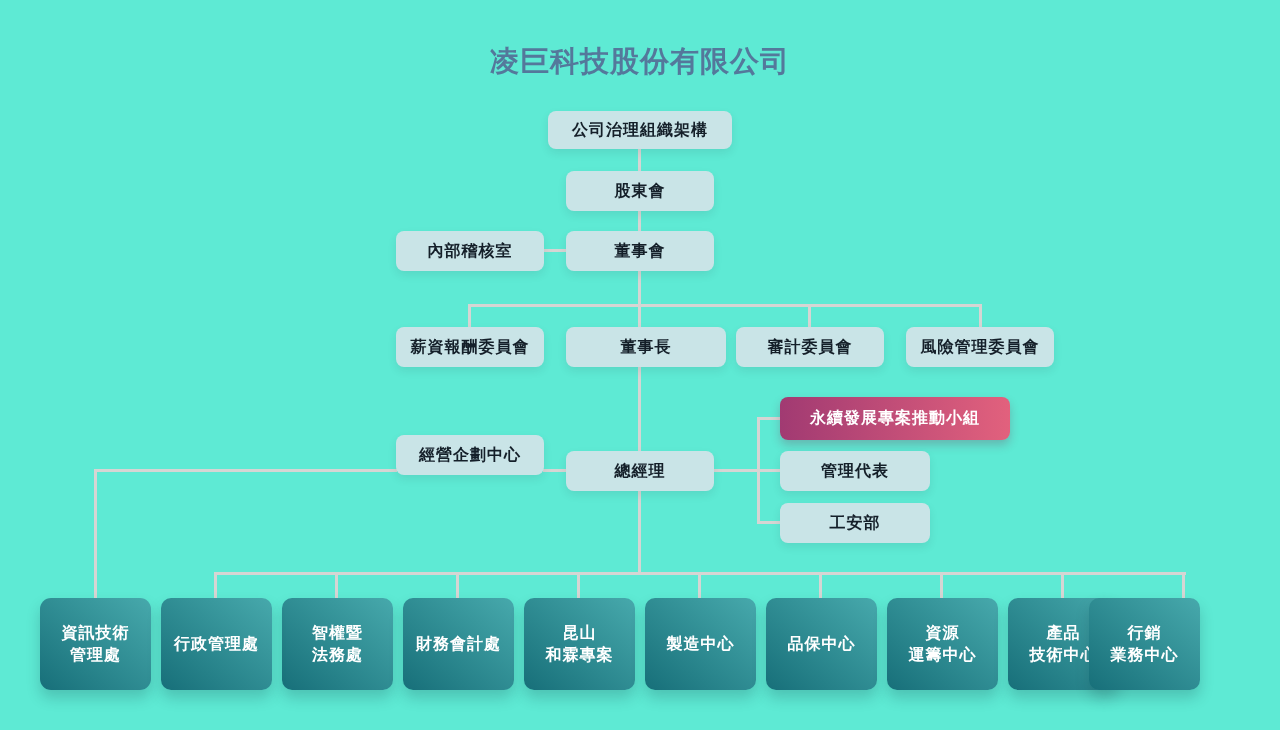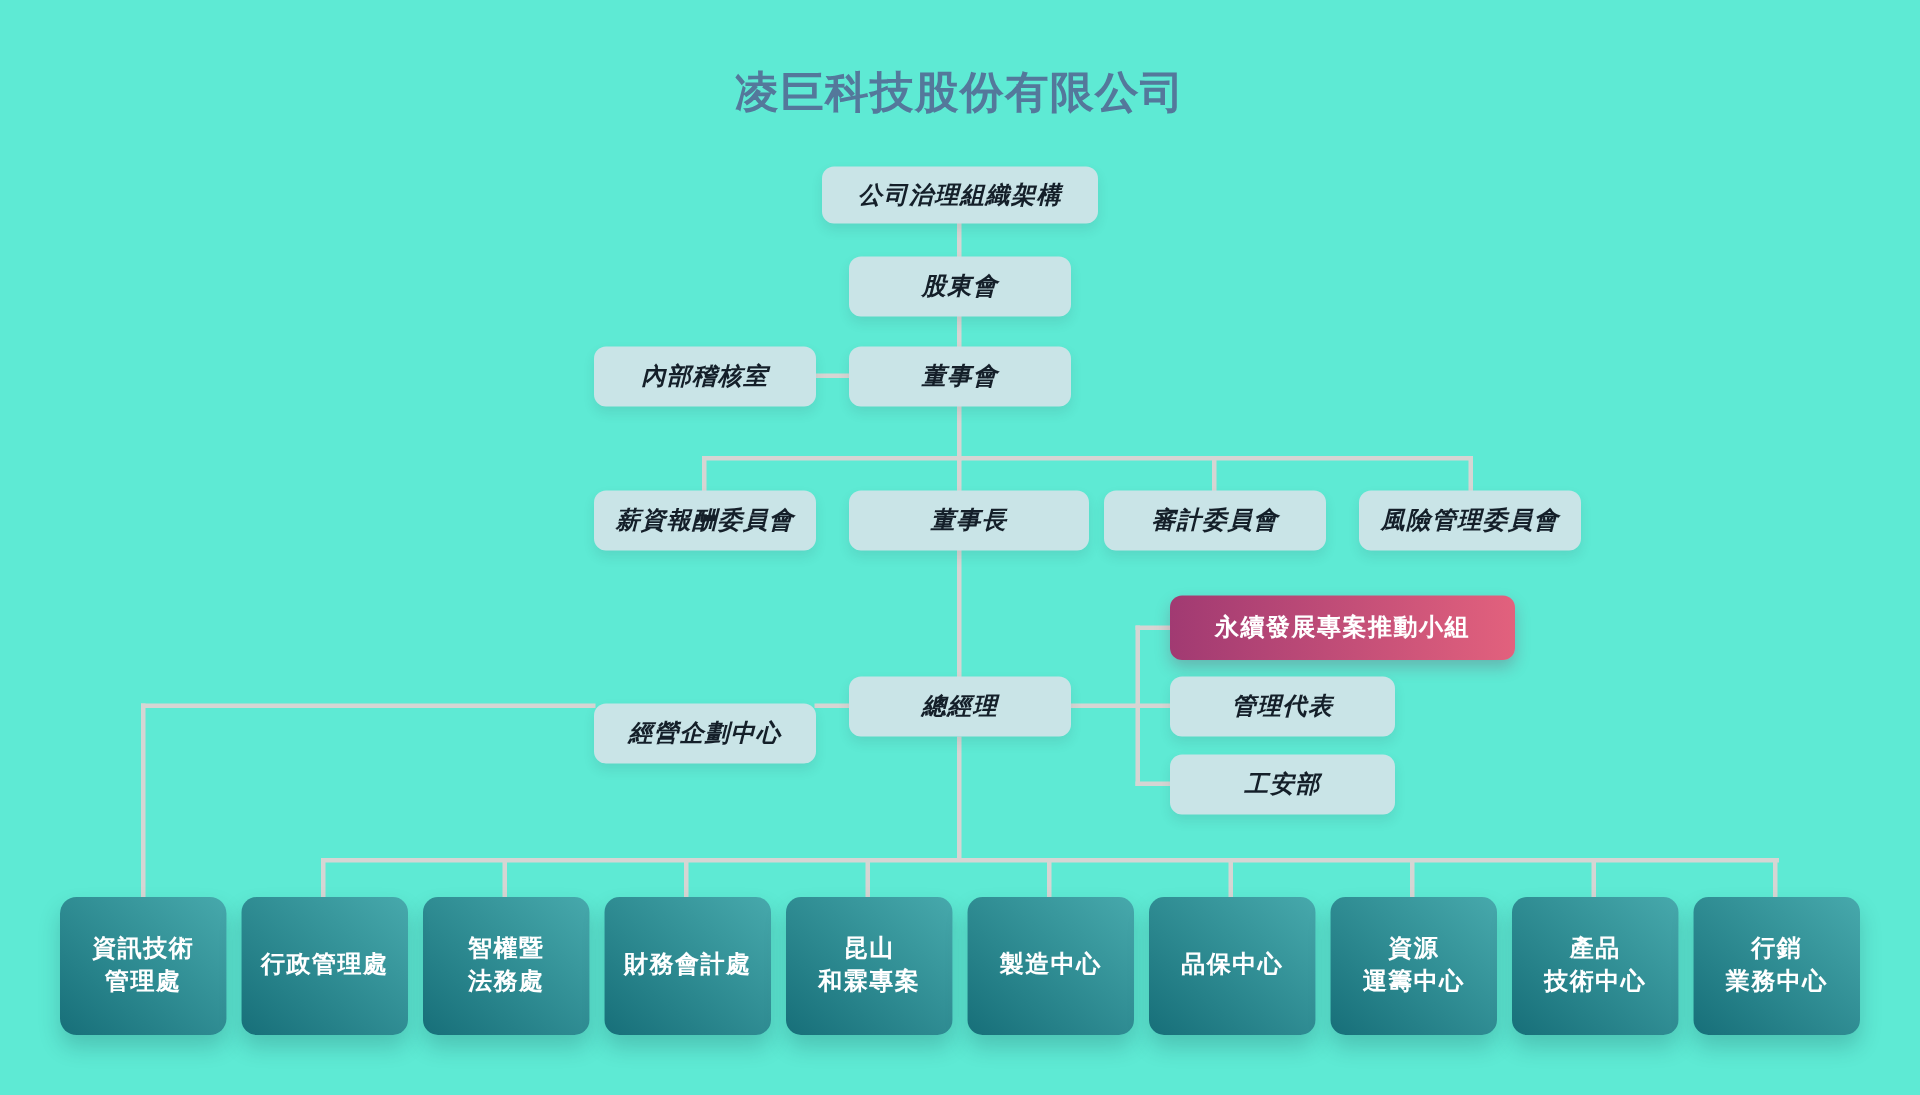--- a/index.html
+++ b/index.html
@@ -17,7 +17,7 @@
     position:absolute;display:flex;align-items:center;justify-content:center;
     background:#c9e4e7;color:#141f29;font-size:16px;font-weight:bold;
     border-radius:8px;box-shadow:0 4px 8px rgba(40,60,70,0.10);
-    letter-spacing:1px;text-align:center;font-style:italic;
+    letter-spacing:1px;text-align:center;
   }
   .esg{
     position:absolute;display:flex;align-items:center;justify-content:center;

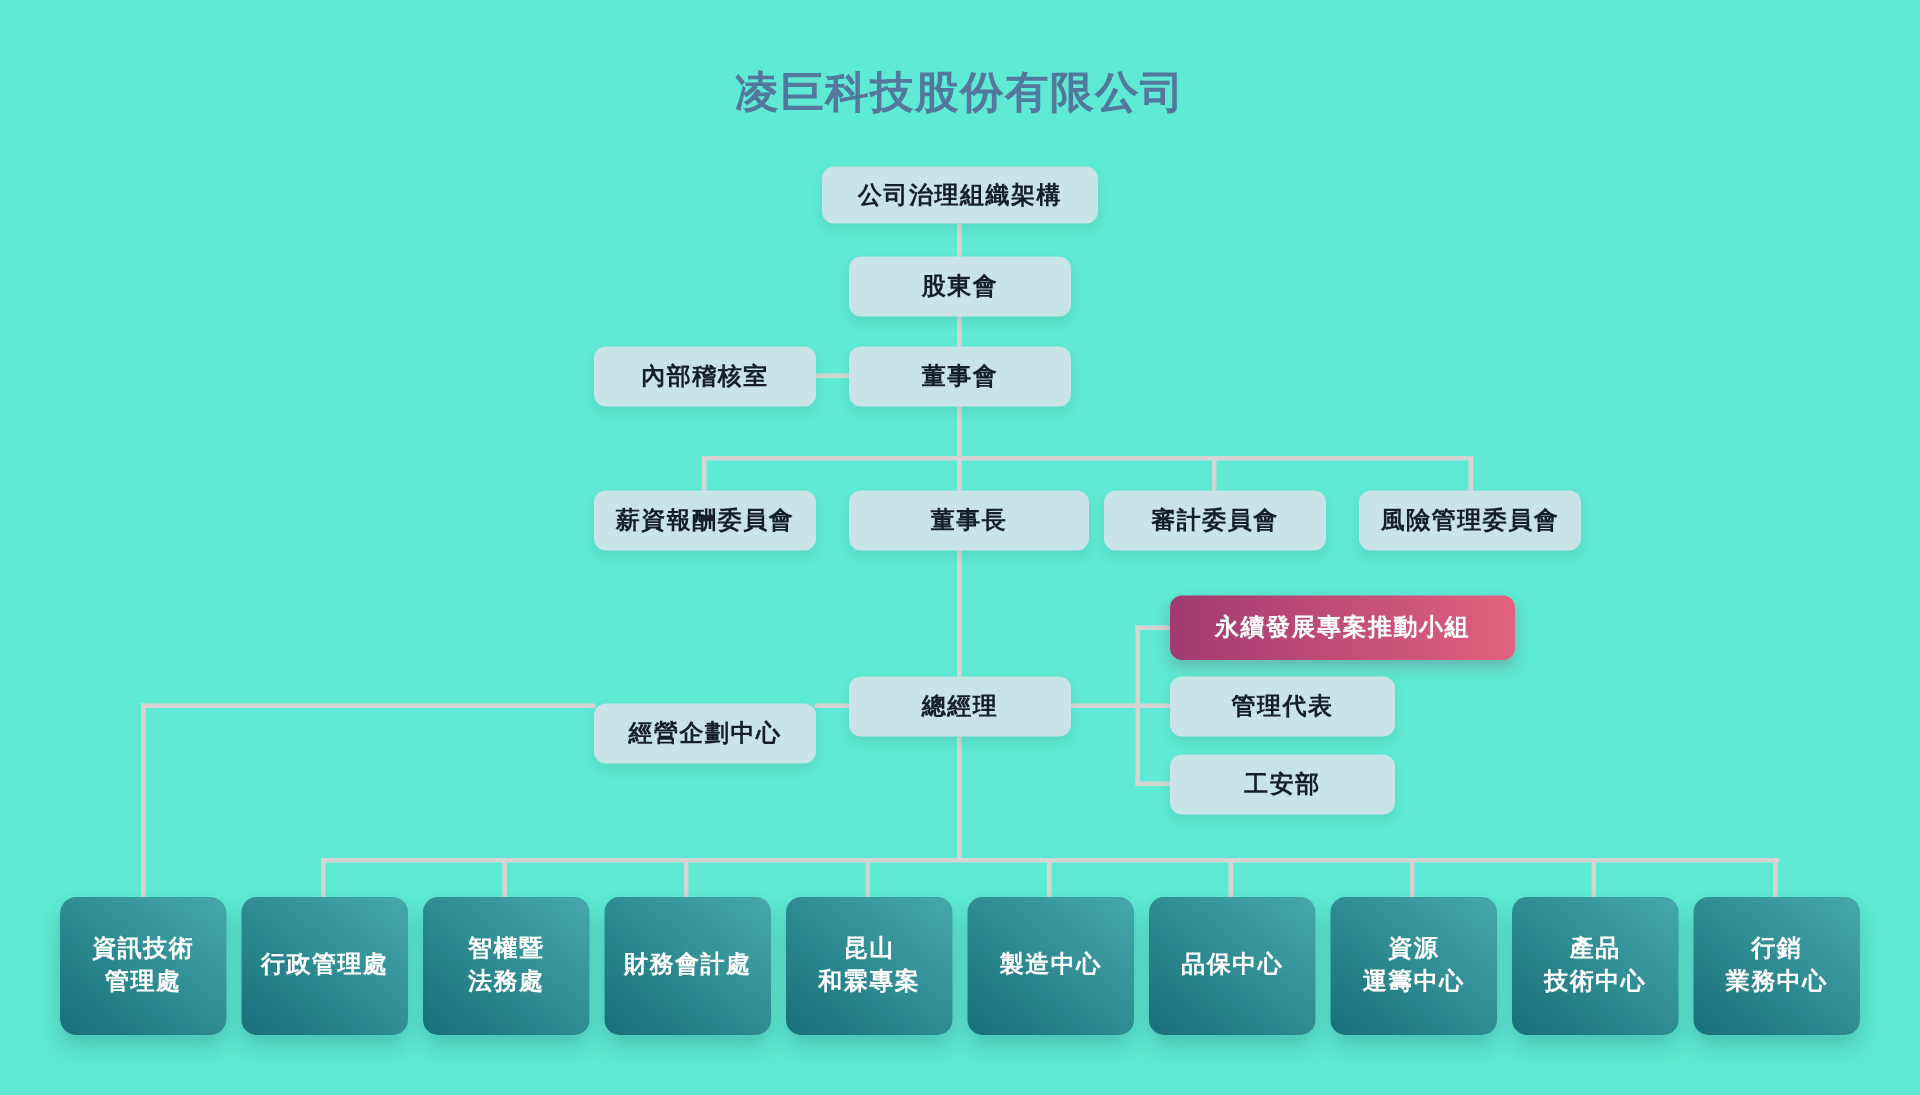--- a/index.html
+++ b/index.html
@@ -83,7 +83,7 @@
   <div class="node" style="left:736px;top:327px;width:148px;height:40px;">審計委員會</div>
   <div class="node" style="left:906px;top:327px;width:148px;height:40px;">風險管理委員會</div>
 
-  <div class="node" style="left:396px;top:469px;width:148px;height:40px;">經營企劃中心</div>
+  <div class="node" style="left:396px;top:435px;width:148px;height:40px;">經營企劃中心</div>
   <div class="node" style="left:566px;top:451px;width:148px;height:40px;">總經理</div>
   <div class="esg" style="left:780px;top:397px;width:230px;height:43px;">永續發展專案推動小組</div>
   <div class="node" style="left:780px;top:451px;width:150px;height:40px;">管理代表</div>

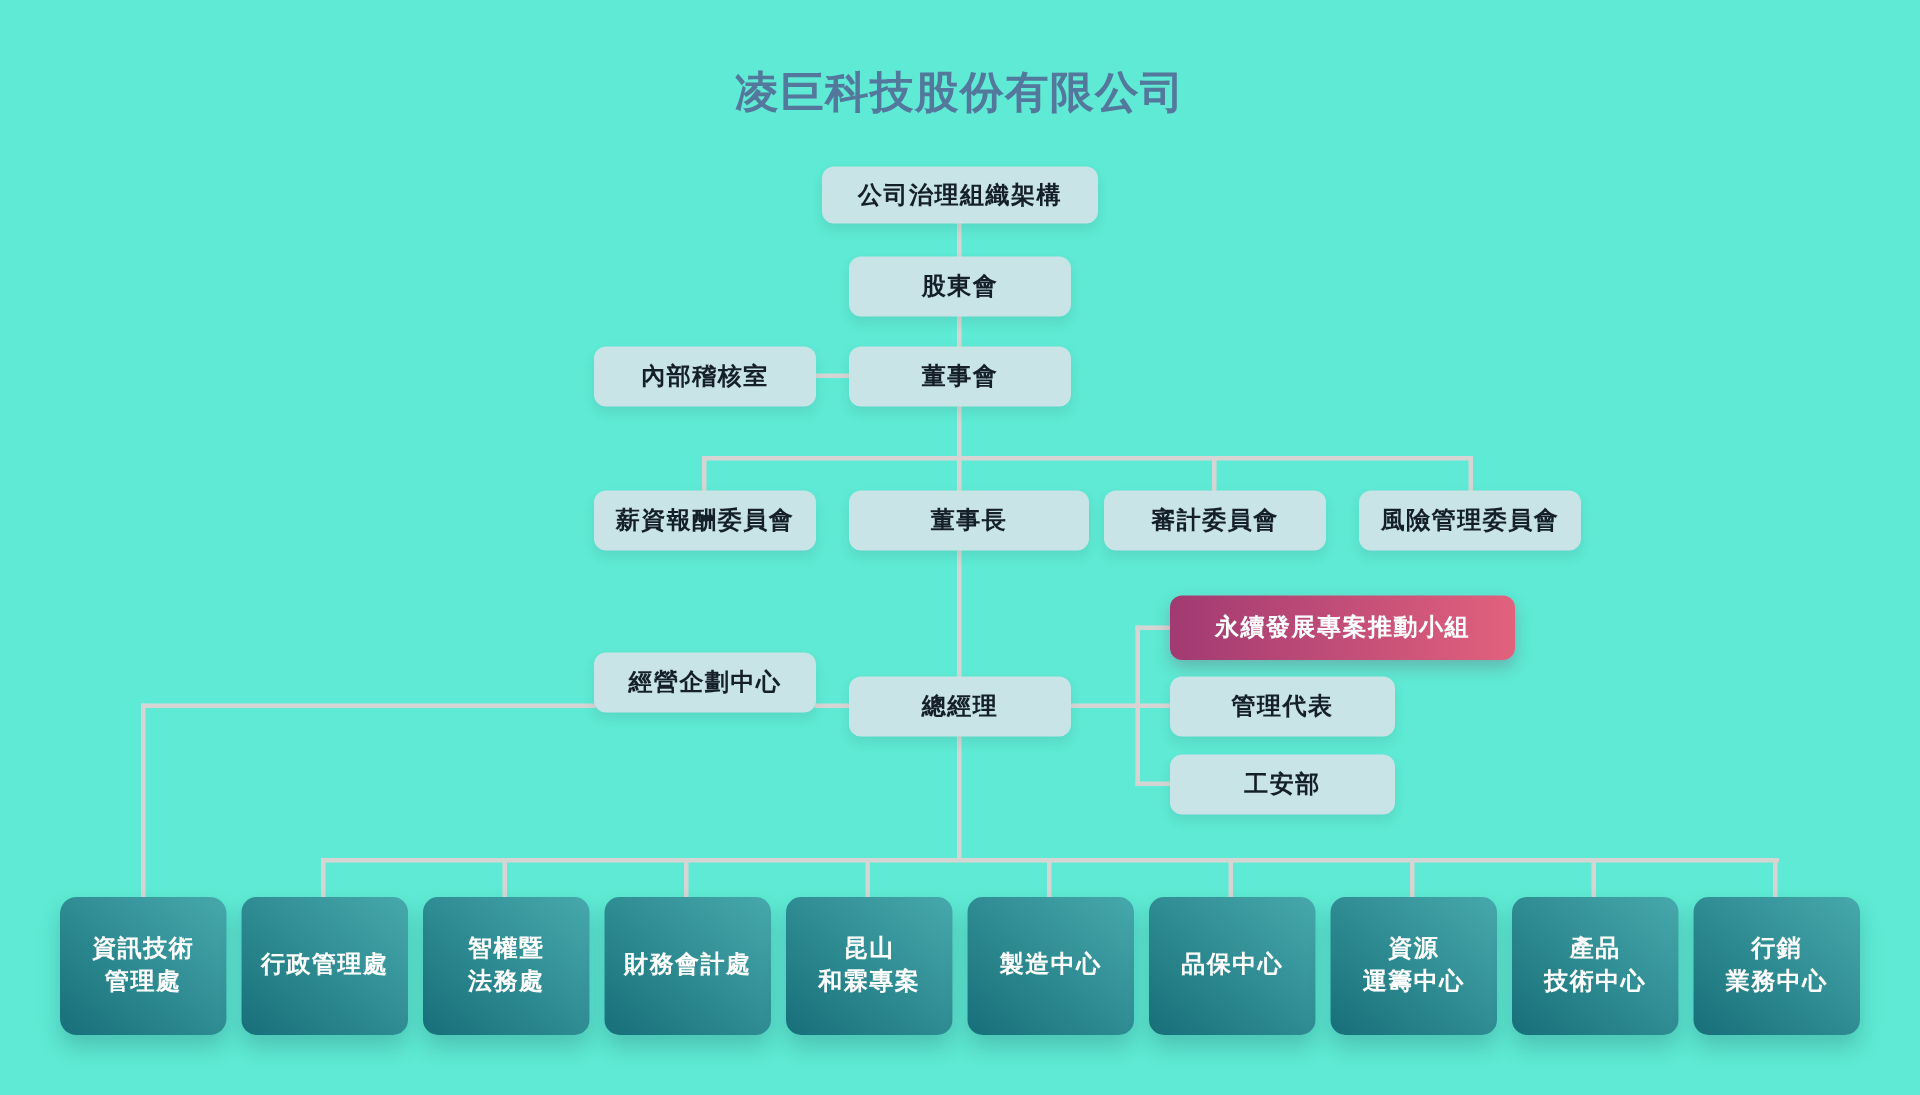--- a/index.html
+++ b/index.html
@@ -121,7 +121,7 @@
       <span class="multiline">產品
 技術中心</span>
     </div>
-  <div class="dept" style="left:1129px;">
+  <div class="dept" style="left:1089px;">
       <span class="multiline">行銷
 業務中心</span>
     </div>

